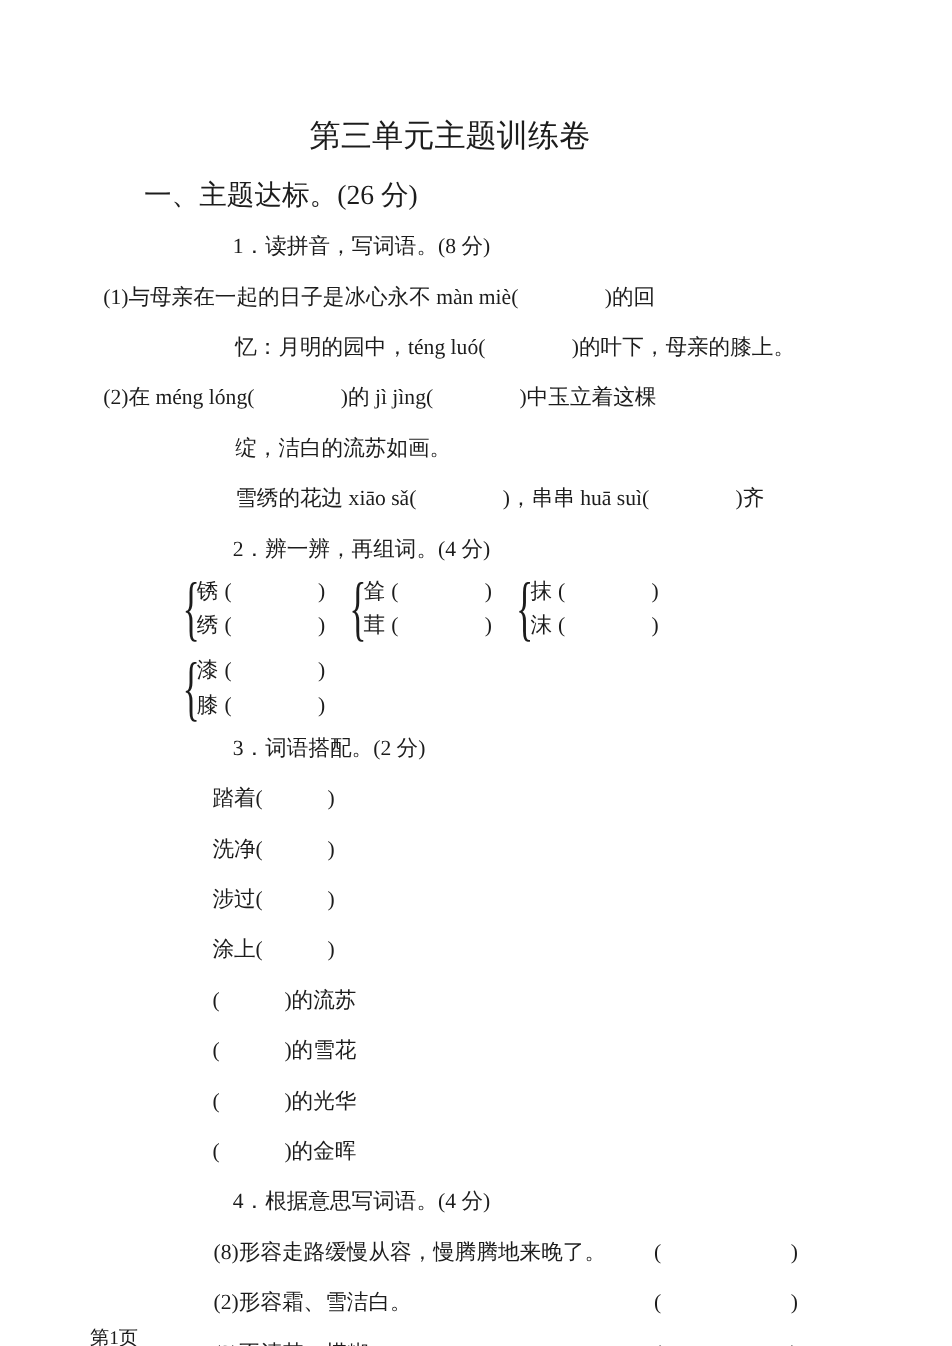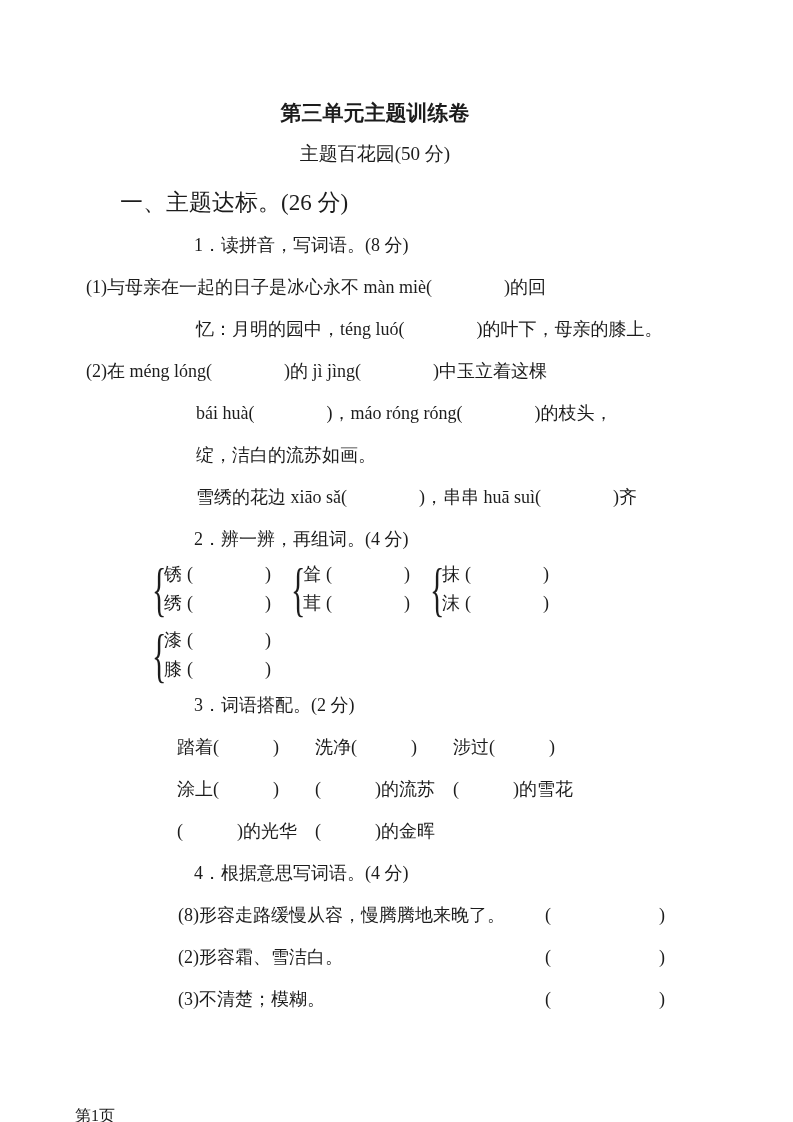--- a/index.html
+++ b/index.html
@@ -16,7 +16,7 @@
   .title {
     width: 750px; text-align: center;
     font-family: "Liberation Sans", sans-serif;
-    font-weight: 700; font-size: 21px; line-height: 30px;
+    font-weight: 400; font-size: 26px; line-height: 30px;
   }
   .subtitle {
     width: 750px; text-align: center;

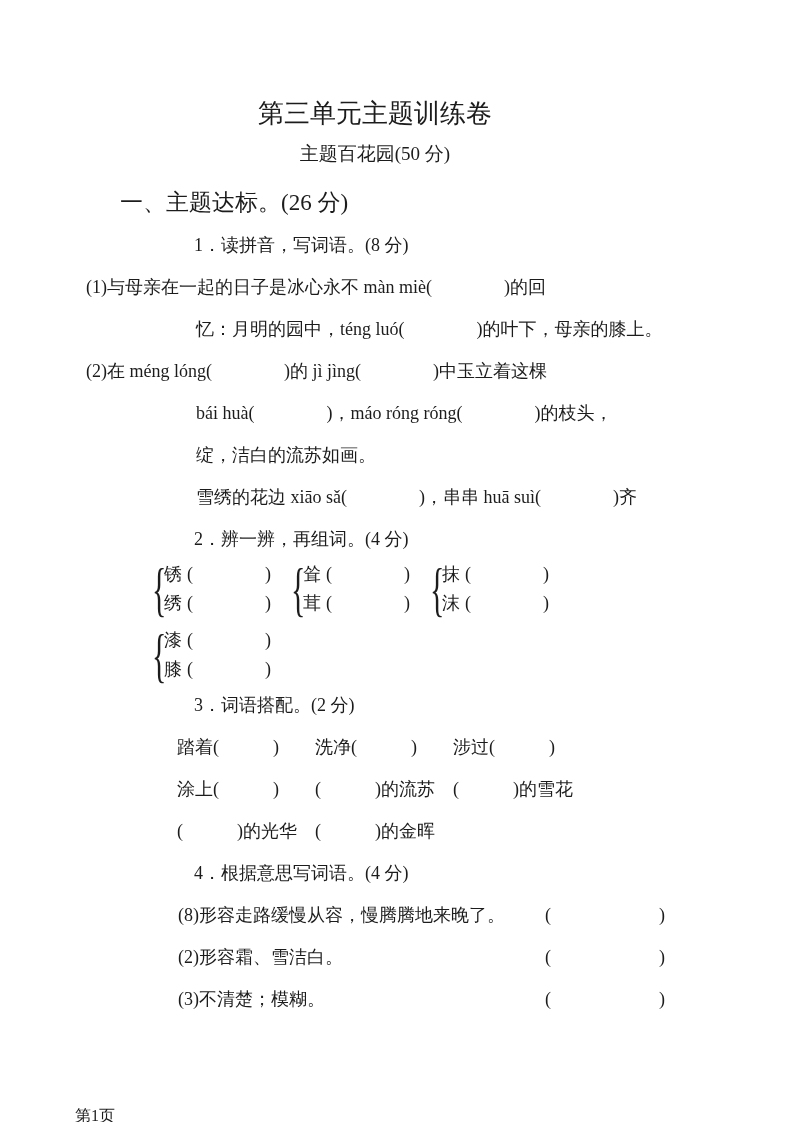--- a/index.html
+++ b/index.html
@@ -61,7 +61,6 @@
 <div class="page">
 
   <div class="title">第三单元主题训练卷</div>
-  <div class="subtitle">主题百花园(50 分)</div>
 
   <div class="line sec-heading">一、主题达标。(26 分)</div>
 

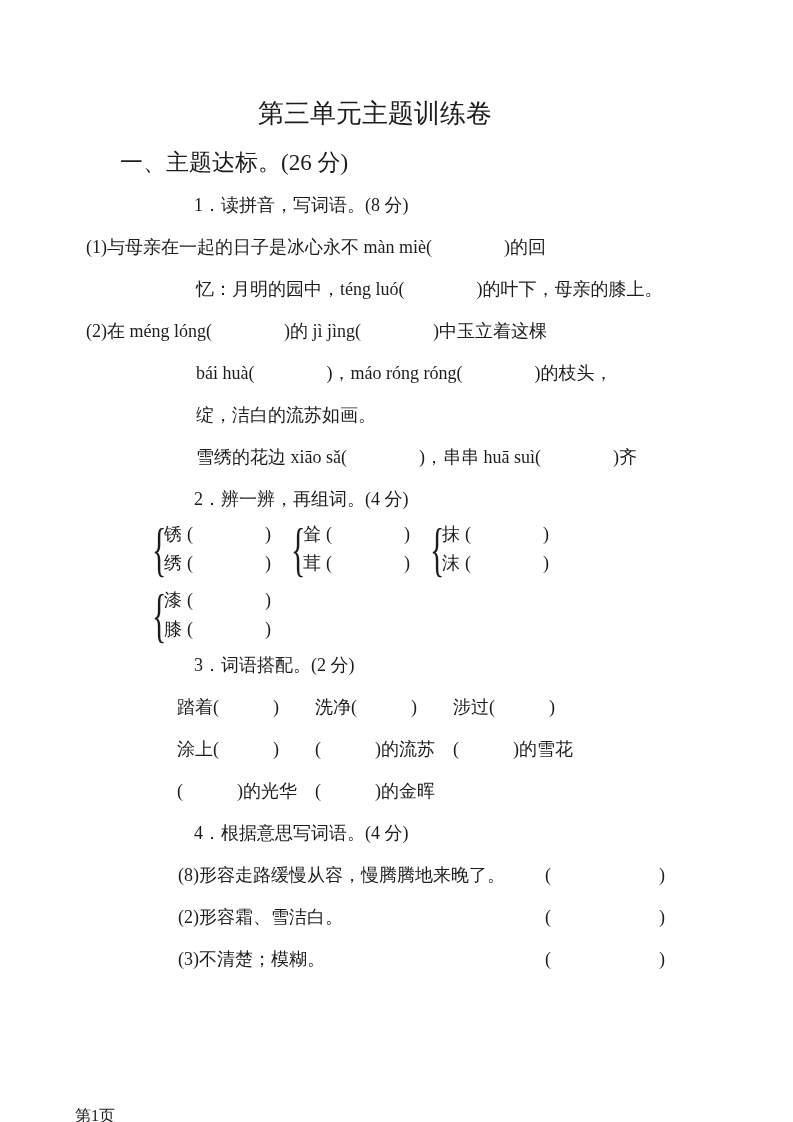--- a/index.html
+++ b/index.html
@@ -69,7 +69,6 @@
     <div class="line ind-a">(1)与母亲在一起的日子是冰心永不 màn miè(　　　　)的回</div>
     <div class="line ind-b">忆：月明的园中，téng luó(　　　　)的叶下，母亲的膝上。</div>
     <div class="line ind-a">(2)在 méng lóng(　　　　)的 jì jìng(　　　　)中玉立着这棵</div>
-    <div class="line ind-b">bái huà(　　　　)，máo róng róng(　　　　)的枝头，</div>
     <div class="line ind-b">绽，洁白的流苏如画。</div>
     <div class="line ind-b">雪绣的花边 xiāo sǎ(　　　　)，串串 huā suì(　　　　)齐</div>
   </div>

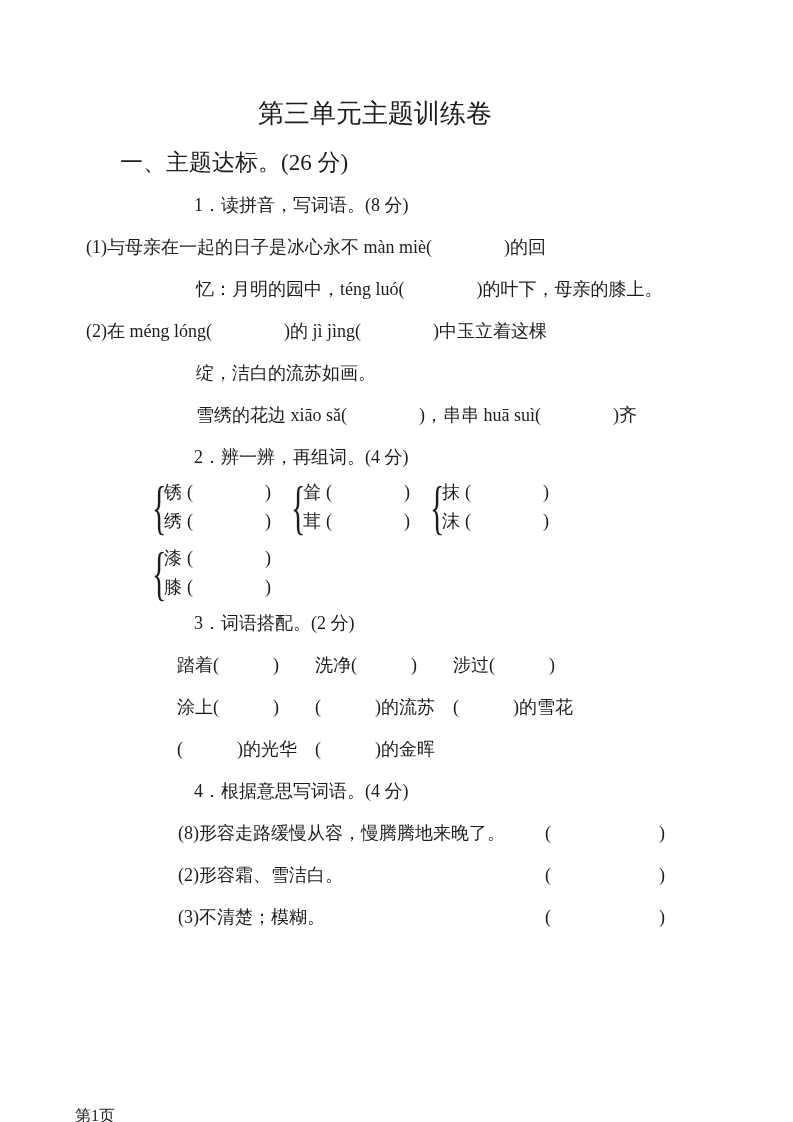--- a/index.html
+++ b/index.html
@@ -43,7 +43,7 @@
   .blank { margin-left: 5px; }
 
   
-  .match-row { padding-left: 177px; display: flex; line-height: 42px; }
+  .match-row { padding-left: 177px; display: flex; line-height: 42px; flex-direction: column; }
   .match-cell { min-width: 138px; white-space: nowrap; }
 
   

